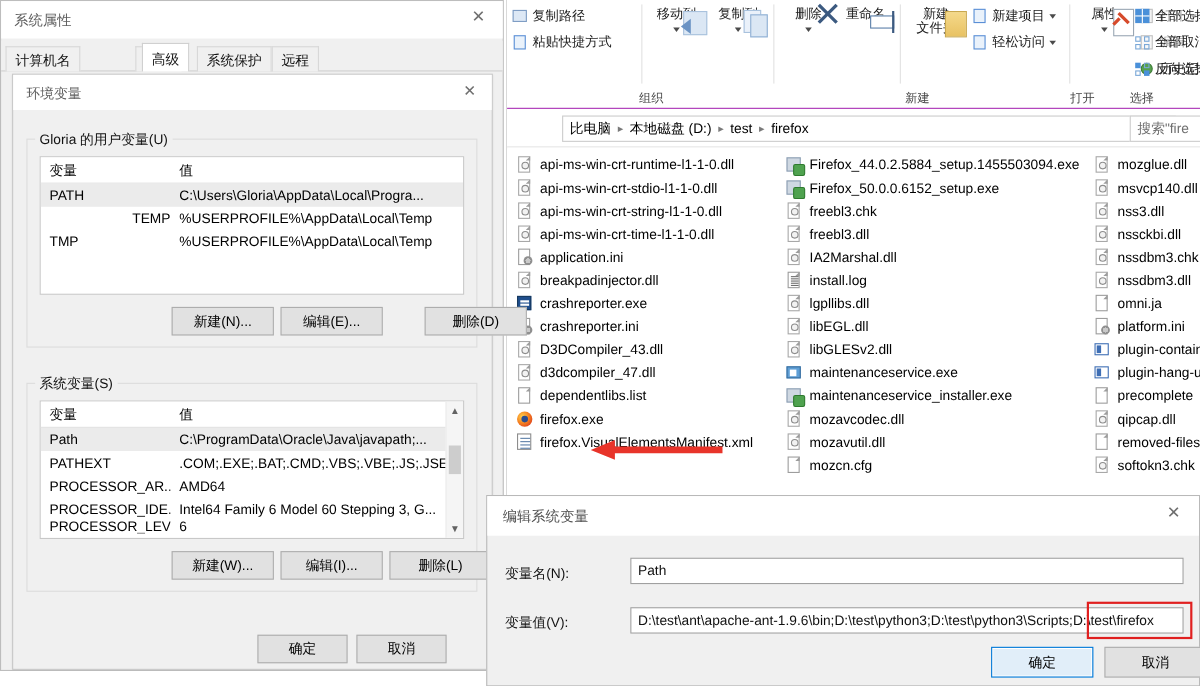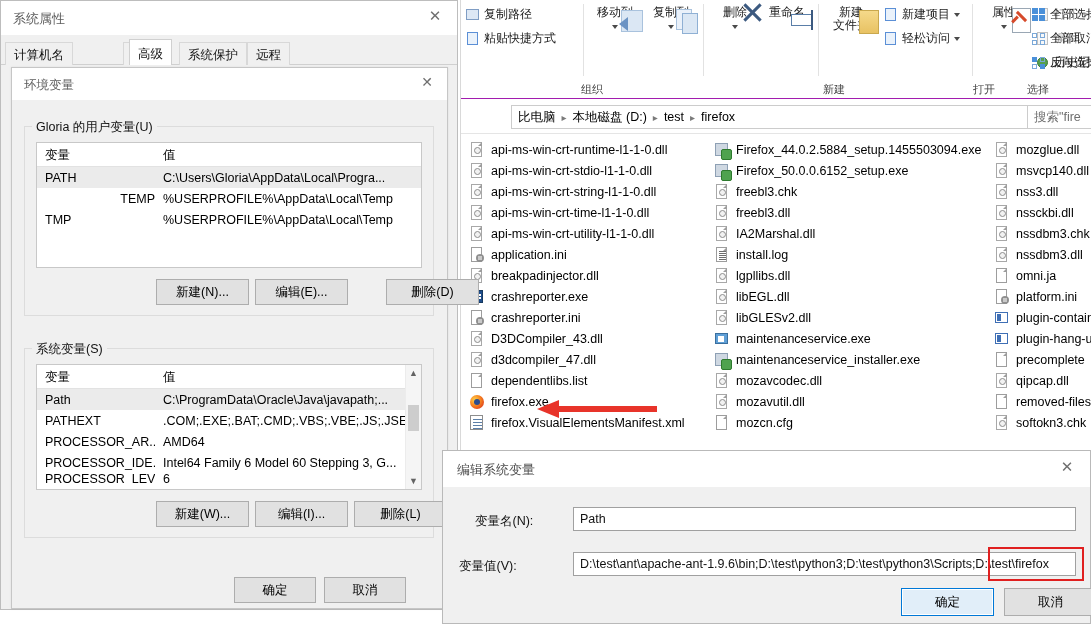--- a/index.html
+++ b/index.html
@@ -391,13 +391,6 @@
             <span>api-ms-win-crt-time-l1-1-0.dll</span>
           </div>
         <div class="fileitem">
-            <span class="ficon fi-dll">
-              <span class="fi-page"></span>
-              <span class="fi-dllmark"></span>
-            </span>
-            <span>api-ms-win-crt-utility-l1-1-0.dll</span>
-          </div>
-        <div class="fileitem">
             <span class="ficon">
               <span class="fi-ini"></span>
             </span>

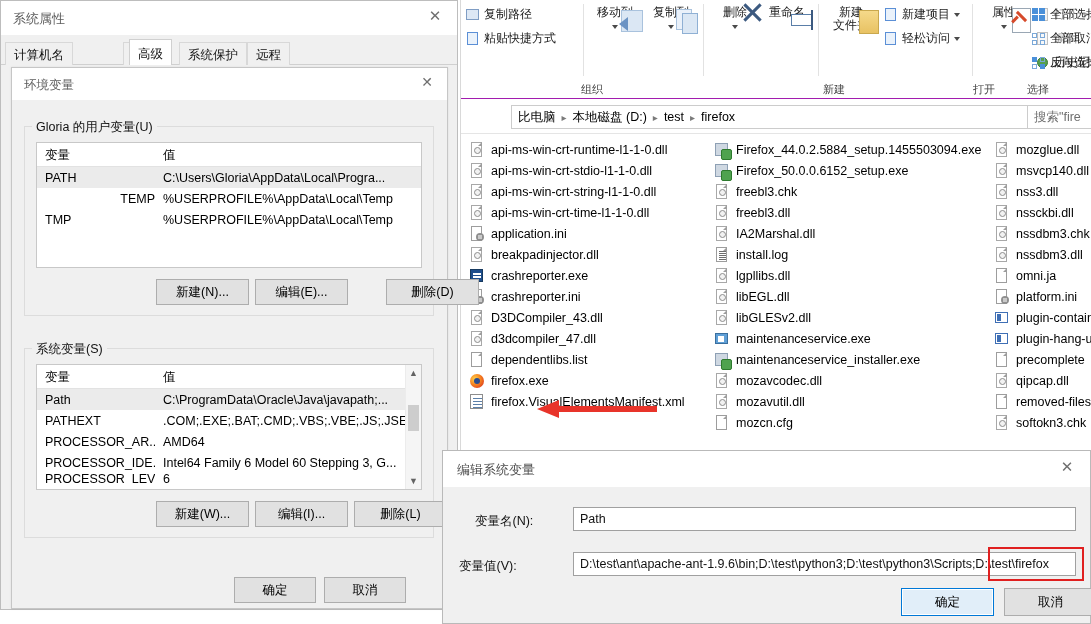--- a/index.html
+++ b/index.html
@@ -740,7 +740,7 @@
     <div class="ed-title">编辑系统变量</div>
     <div class="ed-close">✕</div>
 
-    <div class="ed-label" style="left:32px; top:62px;">变量名(N):</div>
+    <div class="ed-label" style="left:16px; top:62px;">变量名(N):</div>
     <div class="ed-input" style="left:130px; top:56px; width:503px; height:24px;">Path</div>
 
     <div class="ed-label" style="left:16px; top:107px;">变量值(V):</div>

